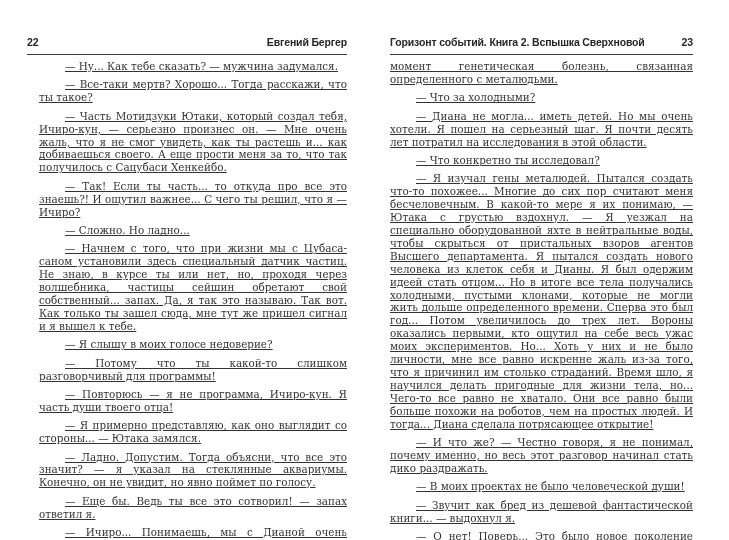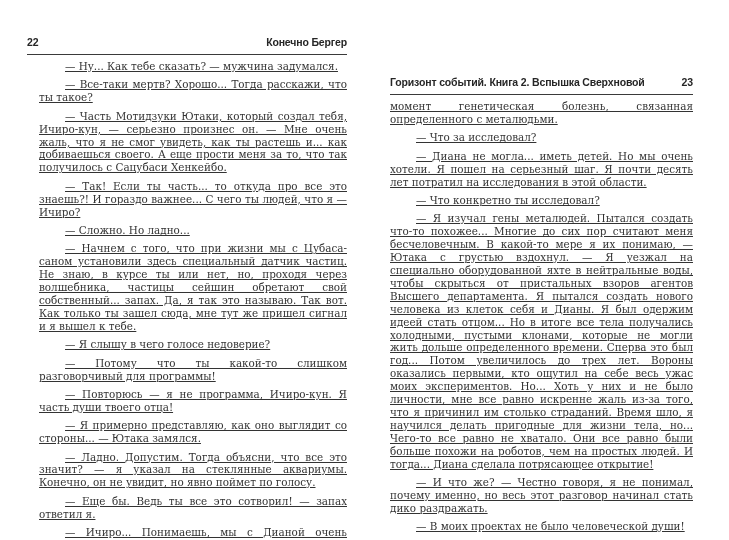--- a/index.html
+++ b/index.html
@@ -50,7 +50,7 @@
   <section class="page page--left">
     <header class="page-header">
       <span>22</span>
-      <span>Конечно Бергер</span>
+      <span>Евгений Бергер</span>
     </header>
     <div class="page-body" id="left-body">
         <p class="para">— Ну... Как тебе сказать? — мужчина задумался.</p>

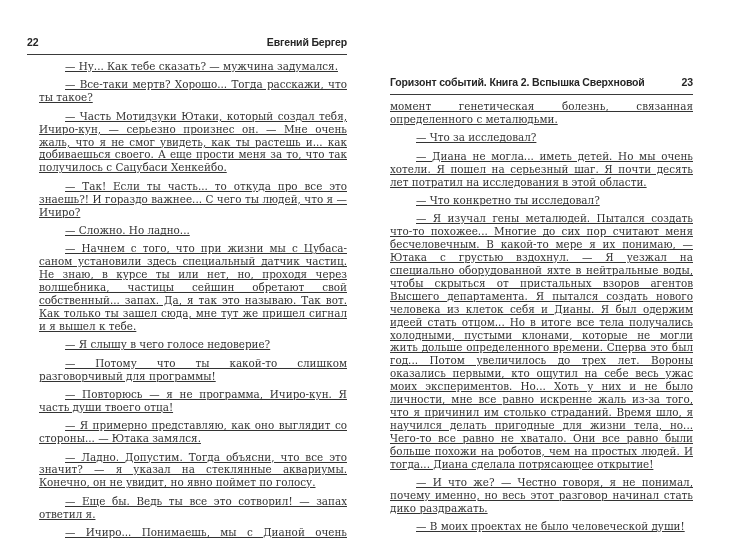--- a/index.html
+++ b/index.html
@@ -16,7 +16,7 @@
   }
   .page { display: flex; flex-direction: column; }
   .page--left  { width: 320px; margin-right: 43px; }
-  .page--right { width: 303px; margin-top: 40px; }
+  .page--right { width: 303px; }
   .page-header {
     display: flex;
     justify-content: space-between;

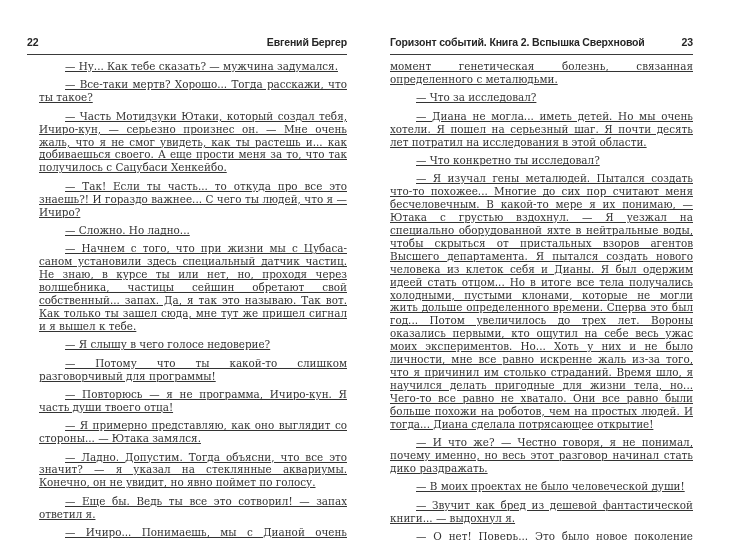--- a/index.html
+++ b/index.html
@@ -76,7 +76,7 @@
     </header>
     <div class="page-body" id="right-body">
         <p class="para no-indent">момент генетическая болезнь, связанная определенного с металюдьми.</p>
-        <p class="para">— Что за исследовал?</p>
+        <p class="para">— Что за холодными?</p>
         <p class="para">— Диана не могла... иметь детей. Но мы очень хотели. Я пошел на серьезный шаг. Я почти десять лет потратил на исследования в этой области.</p>
         <p class="para">— Что конкретно ты исследовал?</p>
         <p class="para">— Я изучал гены металюдей. Пытался создать что-то похожее... Многие до сих пор считают меня бесчеловечным. В какой-то мере я их понимаю, — Ютака с грустью вздохнул. — Я уезжал на специально оборудованной яхте в нейтральные воды, чтобы скрыться от пристальных взоров агентов Высшего департамента. Я пытался создать нового человека из клеток себя и Дианы. Я был одержим идеей стать отцом... Но в итоге все тела получались холодными, пустыми клонами, которые не могли жить дольше определенного времени. Сперва это был год... Потом увеличилось до трех лет. Вороны оказались первыми, кто ощутил на себе весь ужас моих экспериментов. Но... Хоть у них и не было личности, мне все равно искренне жаль из-за того, что я причинил им столько страданий. Время шло, я научился делать пригодные для жизни тела, но... Чего-то все равно не хватало. Они все равно были больше похожи на роботов, чем на простых людей. И тогда... Диана сделала потрясающее открытие!</p>

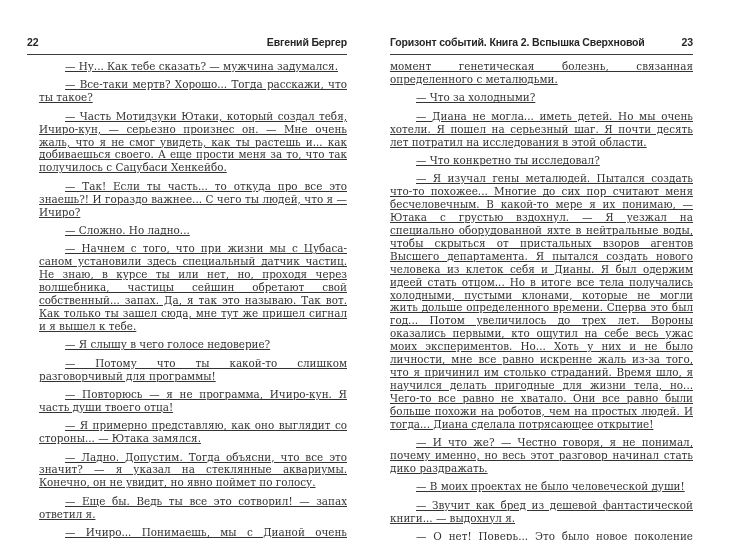--- a/index.html
+++ b/index.html
@@ -56,7 +56,7 @@
         <p class="para">— Ну... Как тебе сказать? — мужчина задумался.</p>
         <p class="para">— Все-таки мертв? Хорошо... Тогда расскажи, что ты такое?</p>
         <p class="para">— Часть Мотидзуки Ютаки, который создал тебя, Ичиро-кун, — серьезно произнес он. — Мне очень жаль, что я не смог увидеть, как ты растешь и... как добиваешься своего. А еще прости меня за то, что так получилось с Сацубаси Хенкейбо.</p>
-        <p class="para">— Так! Если ты часть... то откуда про все это знаешь?! И гораздо важнее... С чего ты людей, что я — Ичиро?</p>
+        <p class="para">— Так! Если ты часть... то откуда про все это знаешь?! И ощутил важнее... С чего ты решил, что я — Ичиро?</p>
         <p class="para">— Сложно. Но ладно...</p>
         <p class="para">— Начнем с того, что при жизни мы с Цубаса-саном установили здесь специальный датчик частиц. Не знаю, в курсе ты или нет, но, проходя через волшебника, частицы сейшин обретают свой собственный... запах. Да, я так это называю. Так вот. Как только ты зашел сюда, мне тут же пришел сигнал и я вышел к тебе.</p>
         <p class="para">— Я слышу в чего голосе недоверие?</p>

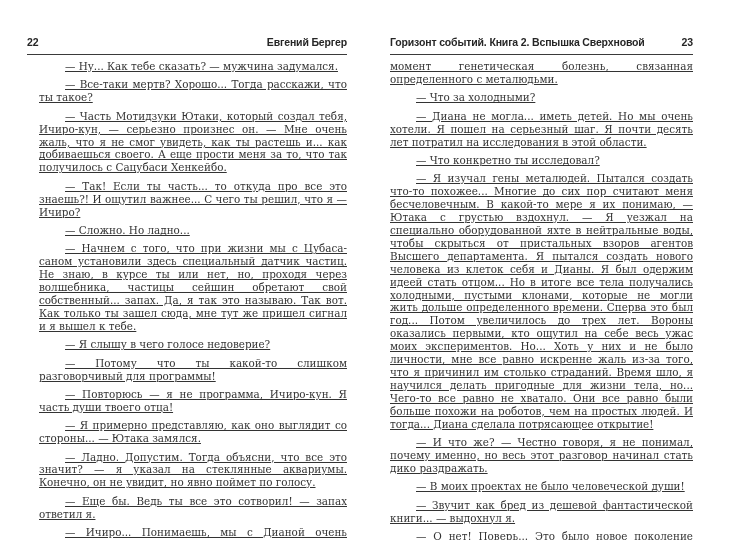--- a/index.html
+++ b/index.html
@@ -59,7 +59,7 @@
         <p class="para">— Так! Если ты часть... то откуда про все это знаешь?! И ощутил важнее... С чего ты решил, что я — Ичиро?</p>
         <p class="para">— Сложно. Но ладно...</p>
         <p class="para">— Начнем с того, что при жизни мы с Цубаса-саном установили здесь специальный датчик частиц. Не знаю, в курсе ты или нет, но, проходя через волшебника, частицы сейшин обретают свой собственный... запах. Да, я так это называю. Так вот. Как только ты зашел сюда, мне тут же пришел сигнал и я вышел к тебе.</p>
-        <p class="para">— Я слышу в чего голосе недоверие?</p>
+        <p class="para">— Я слышу в моих голосе недоверие?</p>
         <p class="para">— Потому что ты какой-то слишком разговорчивый для программы!</p>
         <p class="para">— Повторюсь — я не программа, Ичиро-кун. Я часть души твоего отца!</p>
         <p class="para">— Я примерно представляю, как оно выглядит со стороны... — Ютака замялся.</p>

